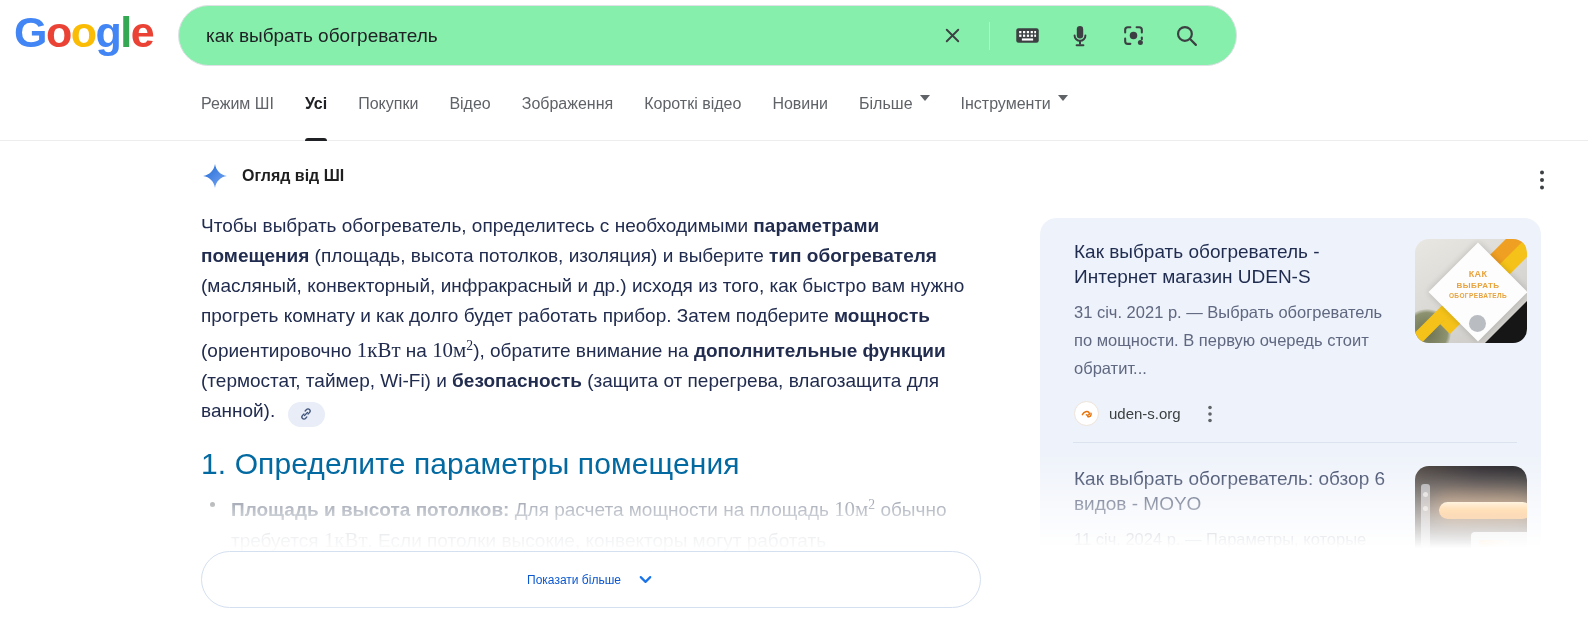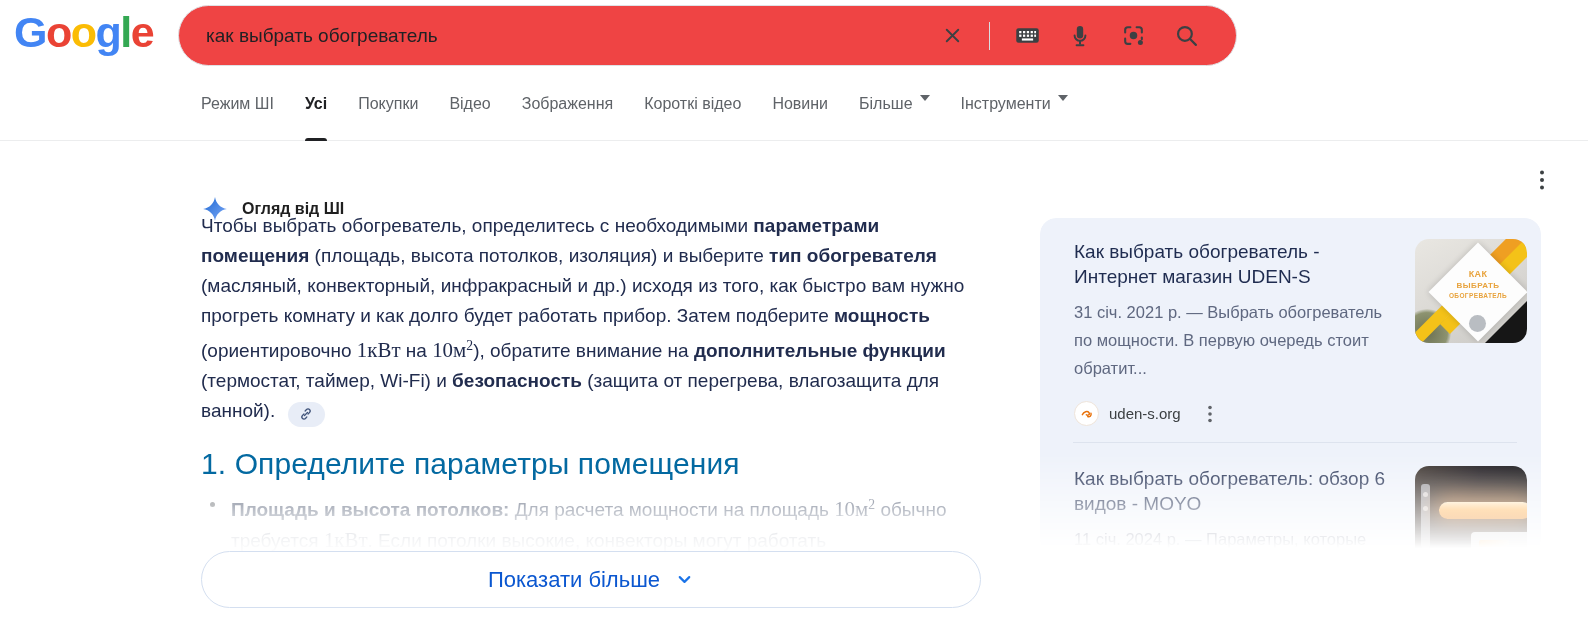--- a/index.html
+++ b/index.html
@@ -17,7 +17,7 @@
   .logo span:nth-child(6){color:#EA4335}
 
   .searchbar { position:absolute; left:178px; top:5px; width:1059px; height:61px;
-    background:#ef4444; border:1px solid #dfe1e5; border-radius:31px;
+    background:#86efac; border:1px solid #dfe1e5; border-radius:31px;
     display:flex; align-items:center; padding:0 30px 0 27px; }
   .query { flex:1; font-size:19px; color:#202124; white-space:nowrap; overflow:hidden; }
   .sb-icons { display:flex; align-items:center; gap:13px; }

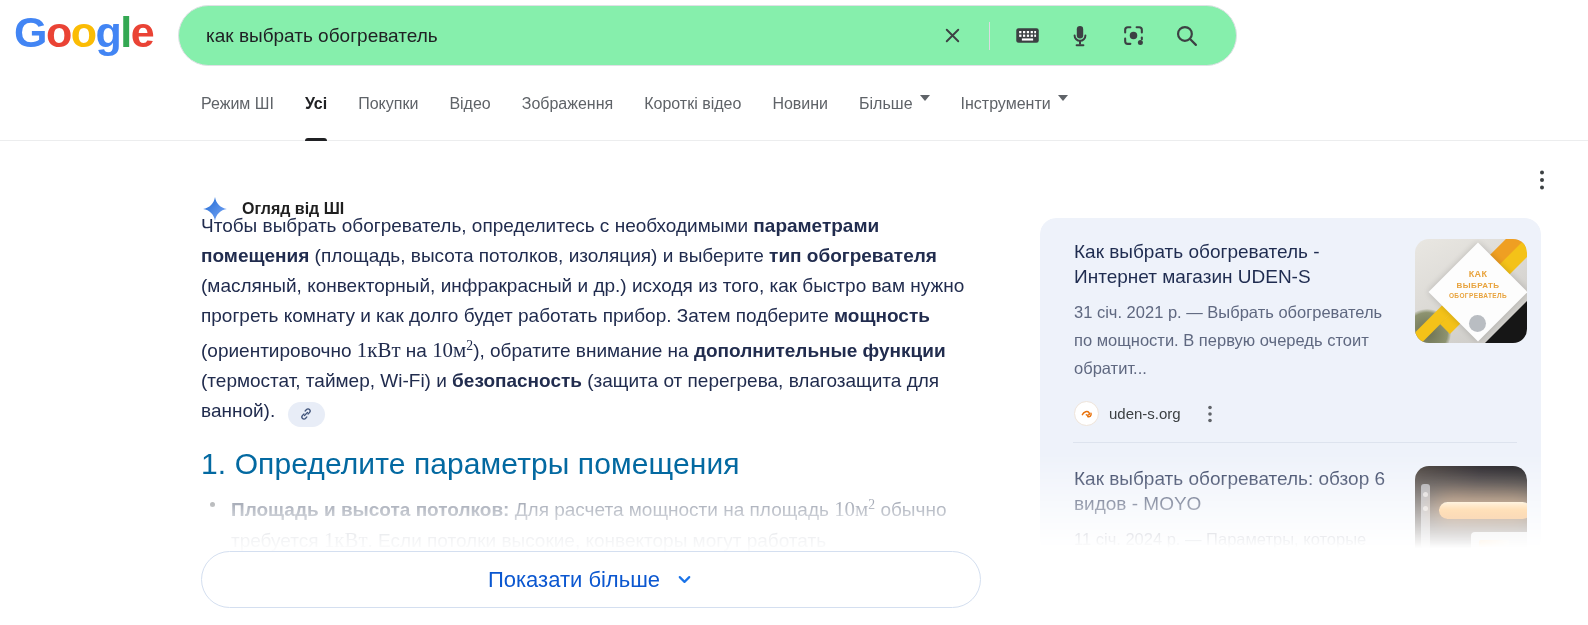--- a/index.html
+++ b/index.html
@@ -34,7 +34,7 @@
     background:#202124; border-radius:3px 3px 0 0; }
 
   
-  .ov-head { position:absolute; left:202px; top:163px; display:flex; align-items:center; gap:14px;margin-top:33px; }
+  .ov-head { position:absolute; left:202px; top:163px; display:flex; align-items:center; gap:14px; }
   .ov-title { font-size:16px; font-weight:700; color:#1f1f1f; }
   .kebab-btn { position:absolute; right:32px; top:162px; background:none; border:none; cursor:pointer; padding:4px; }
 

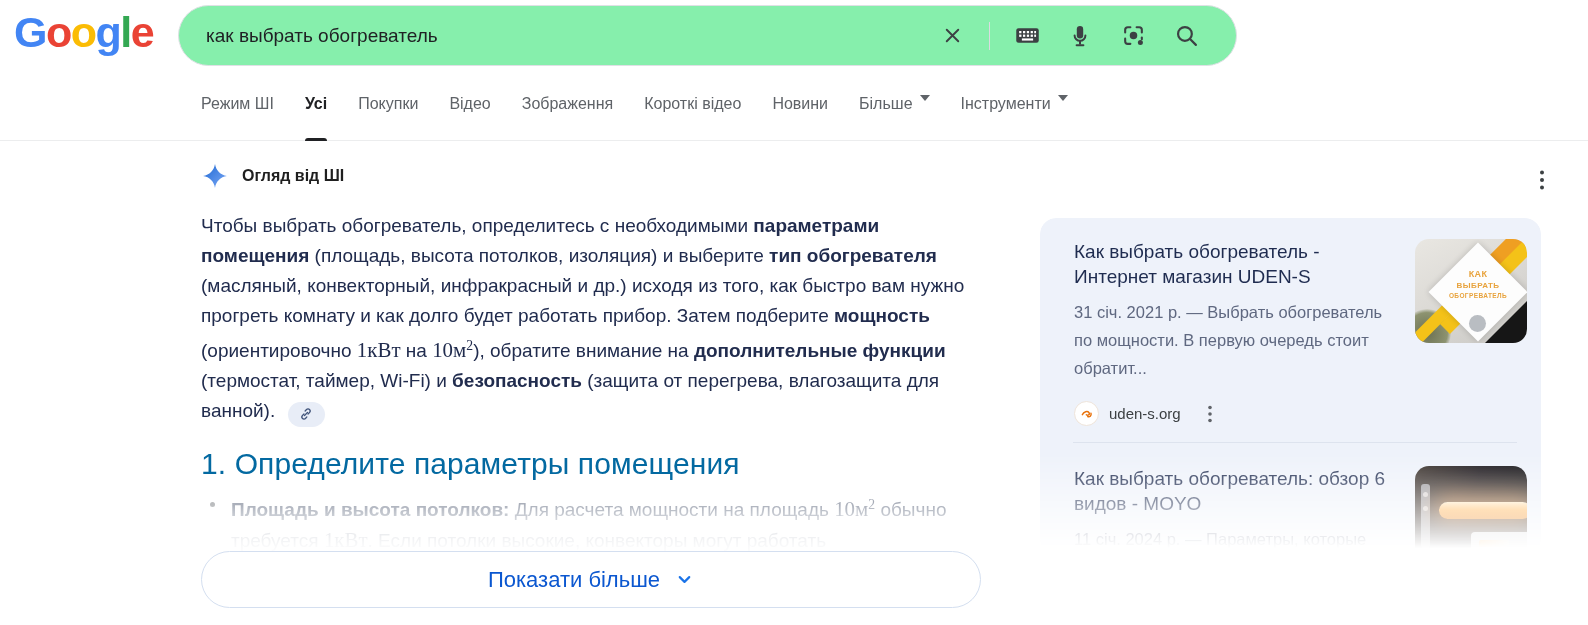--- a/index.html
+++ b/index.html
@@ -62,7 +62,7 @@
   .showmore { position:absolute; left:201px; top:551px; width:780px; height:57px; z-index:2;
     display:flex; align-items:center; justify-content:center; gap:15px;
     background:#fff; border:1px solid #d4dff0; border-radius:29px; cursor:pointer; }
-  .showmore span { font-size:22px; color:#0b57d0; }
+  .showmore span { font-size:12px; color:#0b57d0; }
 
   
   .panel { position:absolute; left:1040px; top:218px; width:501px; height:337px;

